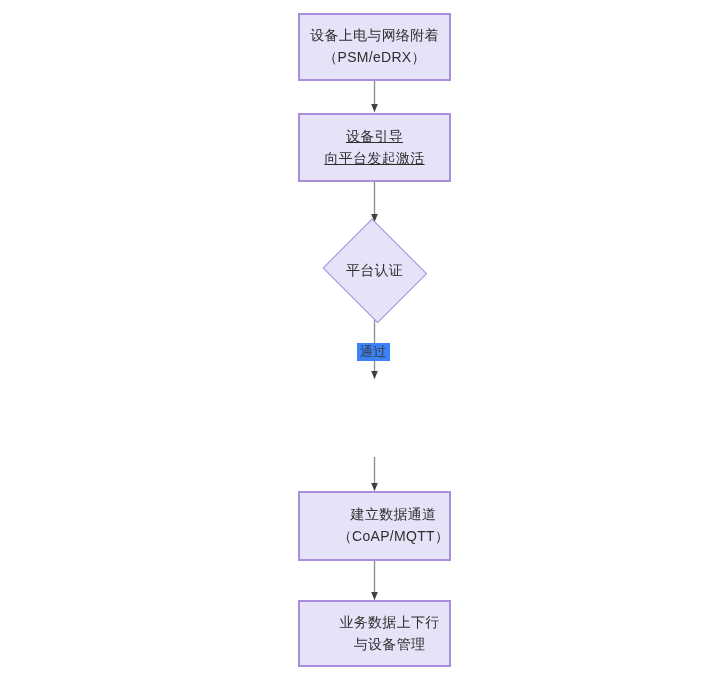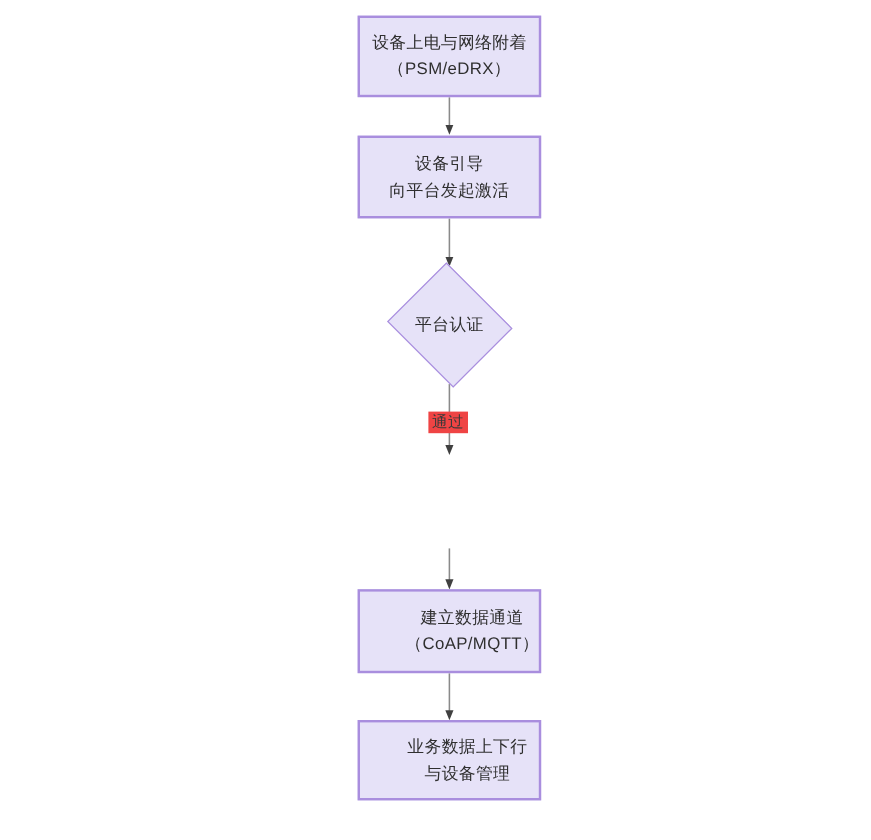--- a/index.html
+++ b/index.html
@@ -117,7 +117,7 @@
   <div class="node-box" style="left:296px; top:13px; width:153px; height:68px;">设备上电与网络附着
 （PSM/eDRX）</div>
 
-  <div class="node-box" style="left:296px; top:113px; width:153px; height:69px;">设备引导
+  <div class="node-box" style="left:296px; top:113px; width:153px; height:69px;text-decoration:underline;">设备引导
 向平台发起激活</div>
 
   <div class="node-diamond" style="left:317px; top:221px; width:111px; height:99px;">

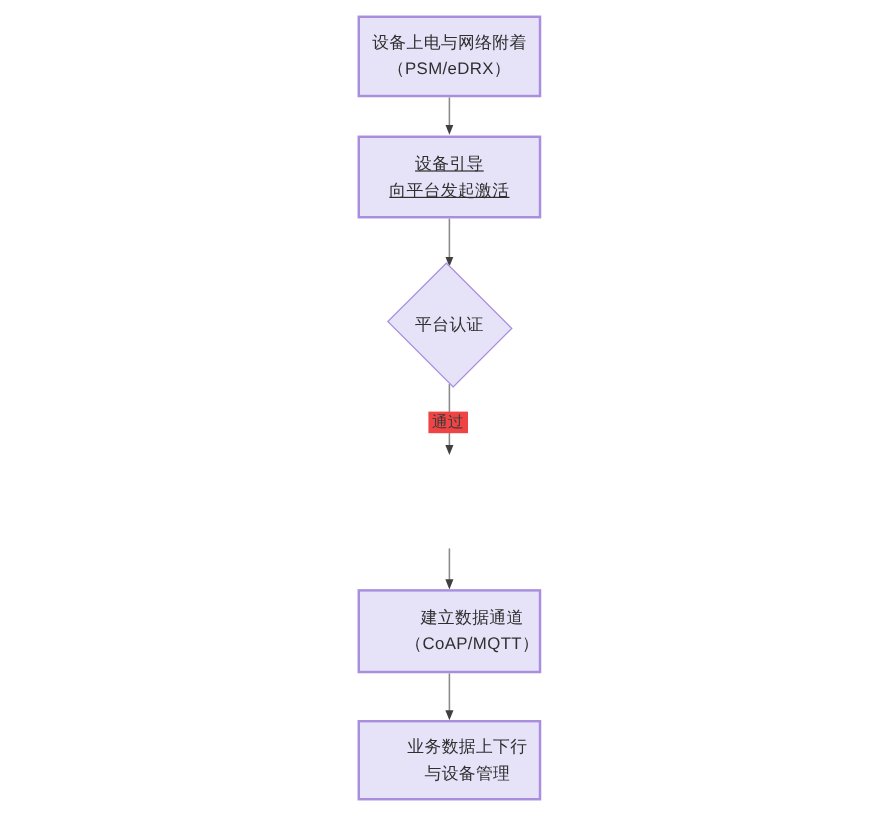--- a/index.html
+++ b/index.html
@@ -73,7 +73,7 @@
   
   .edge-label {
     position: absolute;
-    background: #ef4444;
+    background: #3b82f6;
     color: #3a3a3a;
     font-size: 13px;
     padding: 1px 3px;

